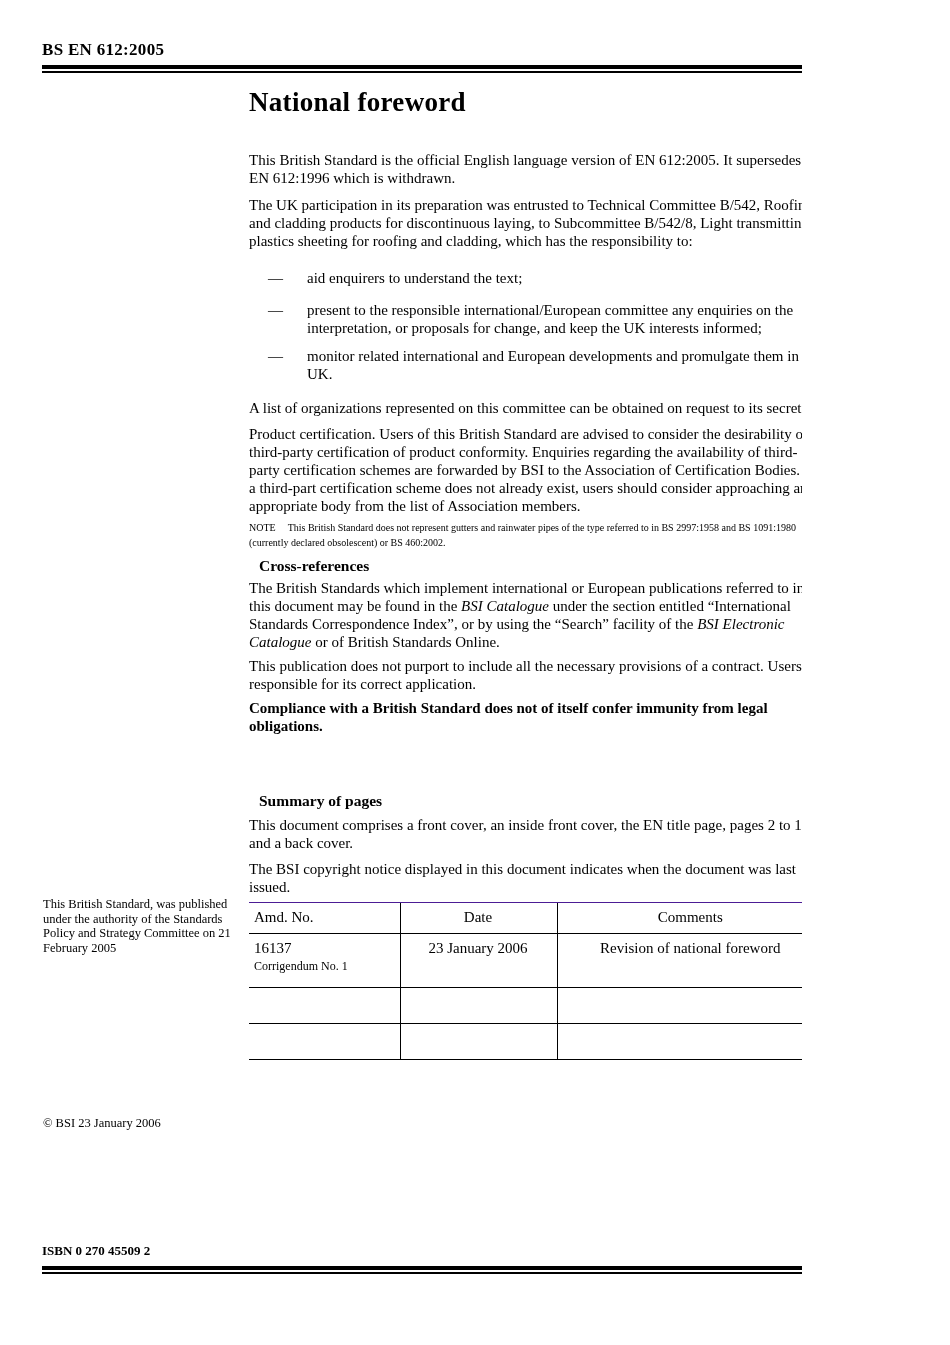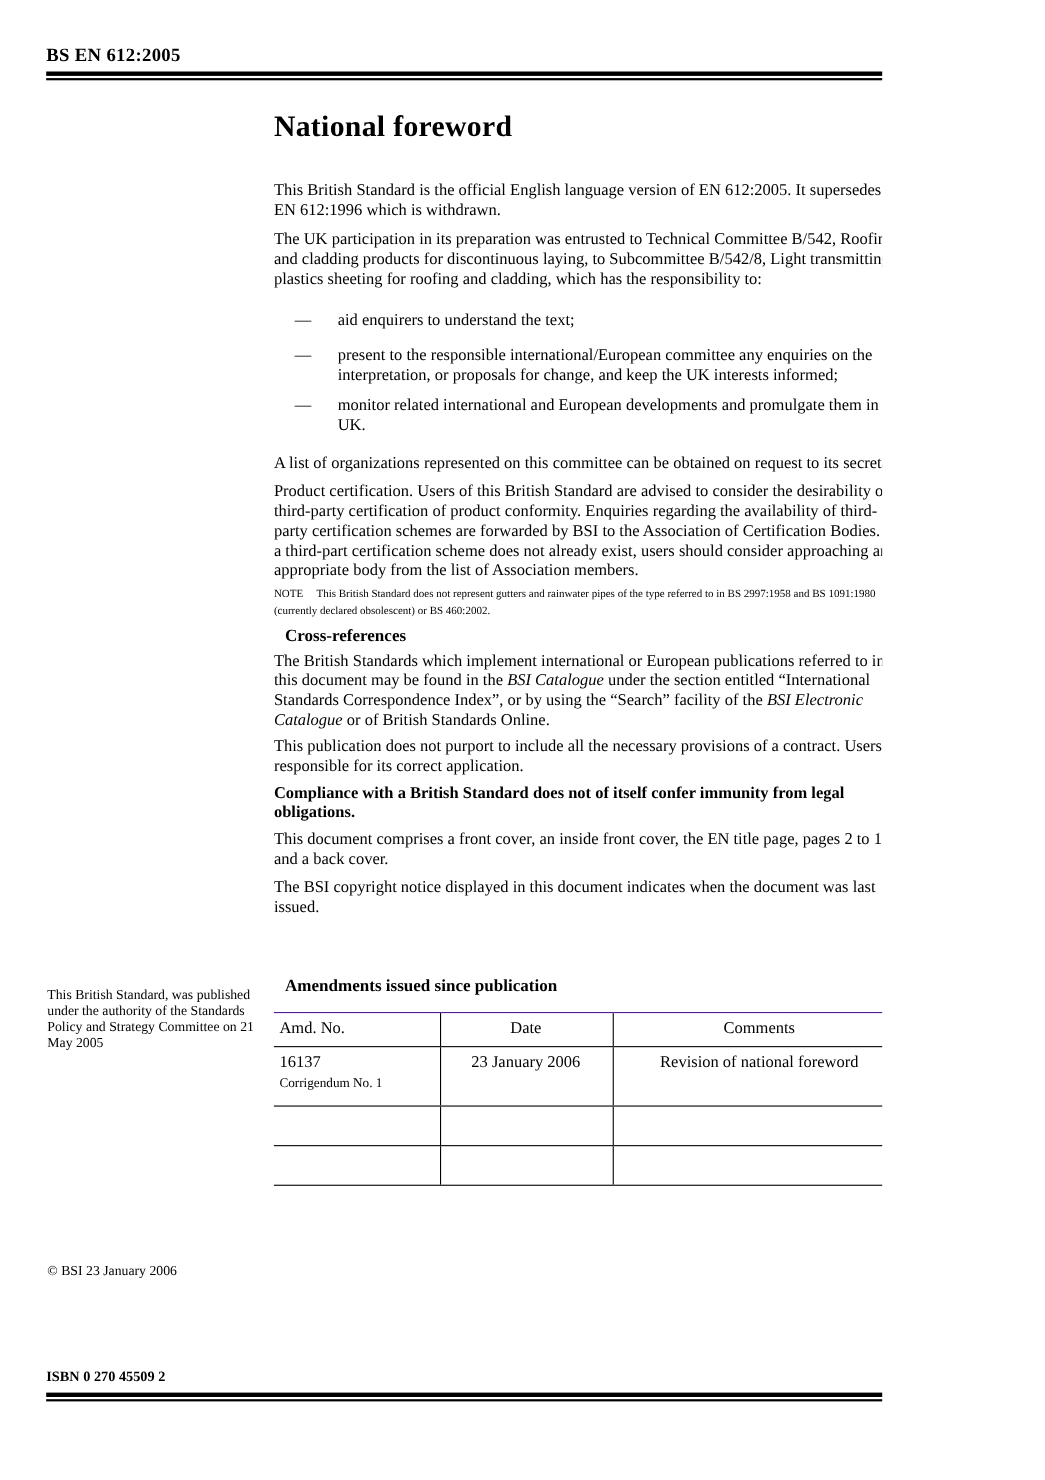--- a/index.html
+++ b/index.html
@@ -35,7 +35,7 @@
   .main {
     position: absolute;
     left: 249px;
-    top: 100px;
+    top: 87px;
     width: 575px;
     font-size: 15px;
     line-height: 18px;

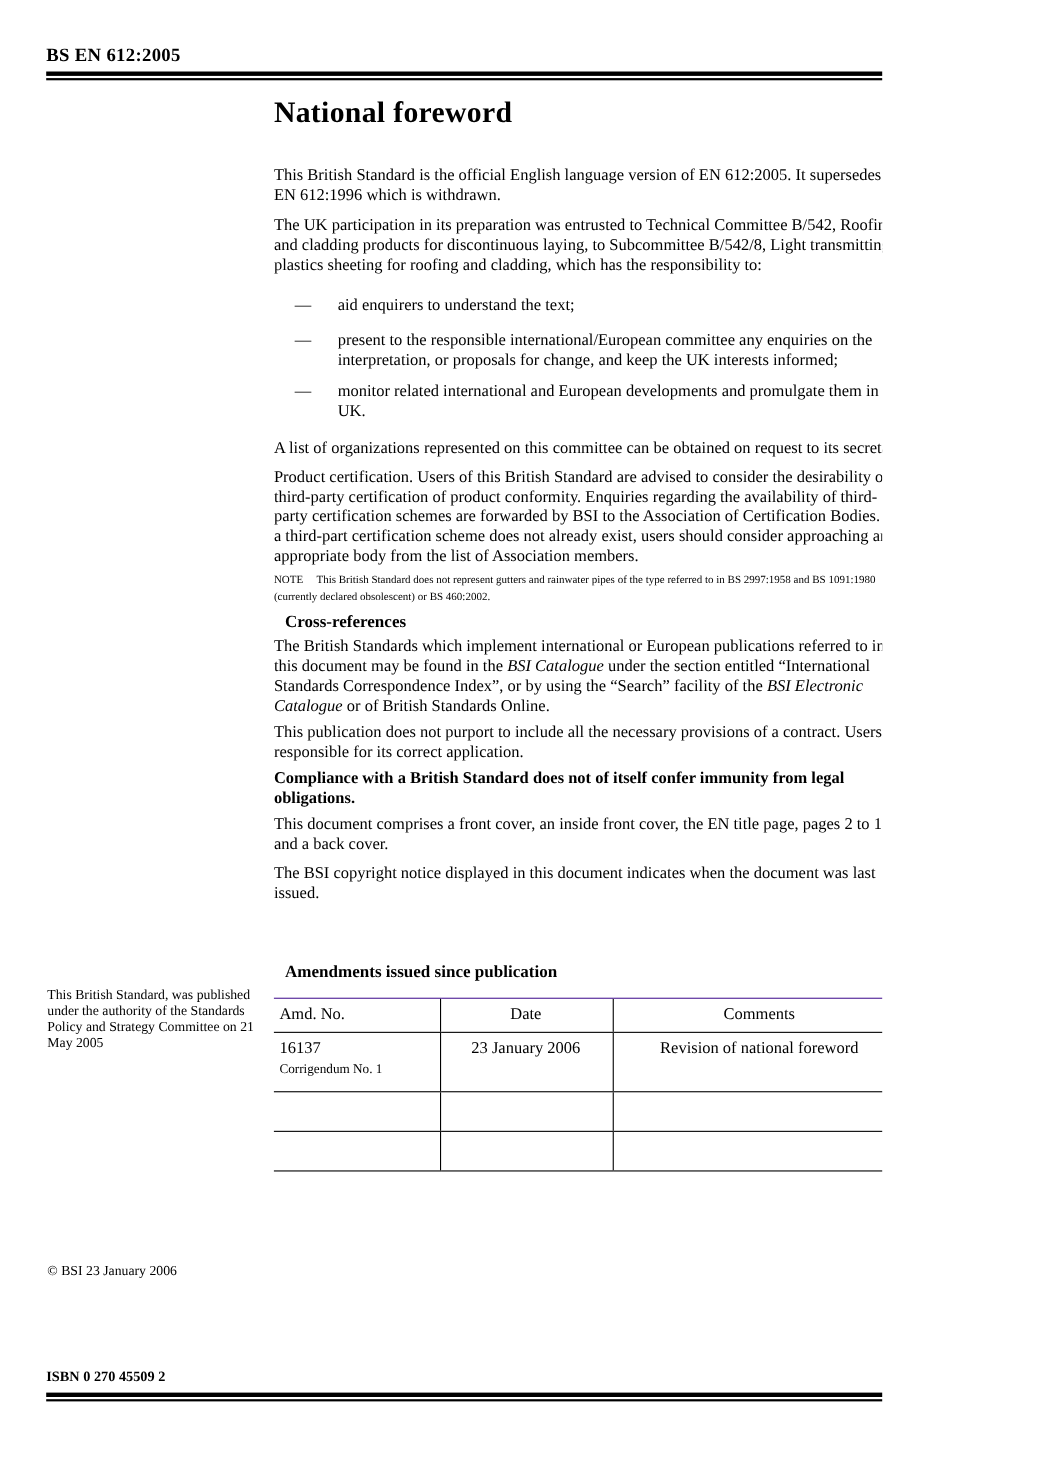--- a/index.html
+++ b/index.html
@@ -146,6 +146,7 @@
     <p class="mb6">This publication does not purport to include all the necessary provisions of a contract. Users are responsible for its correct application.</p>
     <p class="bold-para">Compliance with a British Standard does not of itself confer immunity from legal obligations.</p>
 
+    <div class="subhead summary-head">Summary of pages</div>
     <p class="mb8">This document comprises a front cover, an inside front cover, the EN title page, pages 2 to 15 and a back cover.</p>
     <p class="mb6">The BSI copyright notice displayed in this document indicates when the document was last issued.</p>
 

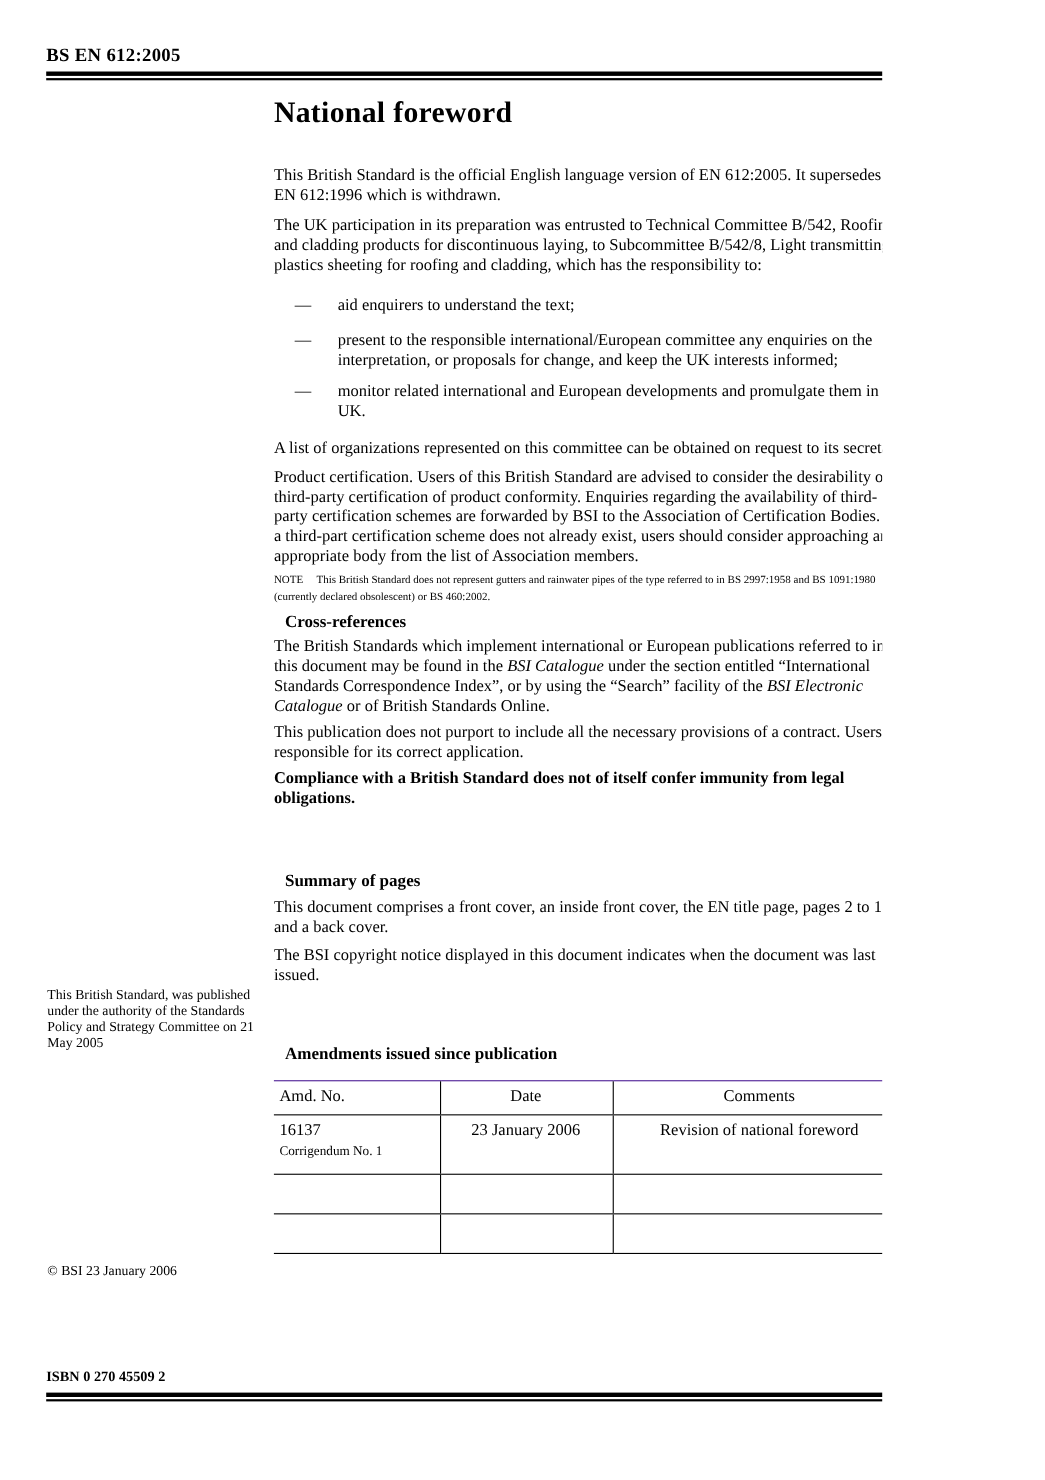--- a/index.html
+++ b/index.html
@@ -186,7 +186,7 @@
       </table>
   </div>
 
-  <div class="side-note authority">This British Standard, was published under the authority of the Standards Policy and Strategy Committee on 21 May 2005</div>
+  <div class="side-note authority">This British Standard, was published under the authority of the Standards Policy and Strategy Committee on 21 February 2005</div>
   <div class="side-note copyright">© BSI 23 January 2006</div>
   <div class="isbn">ISBN 0 270 45509 2</div>
 

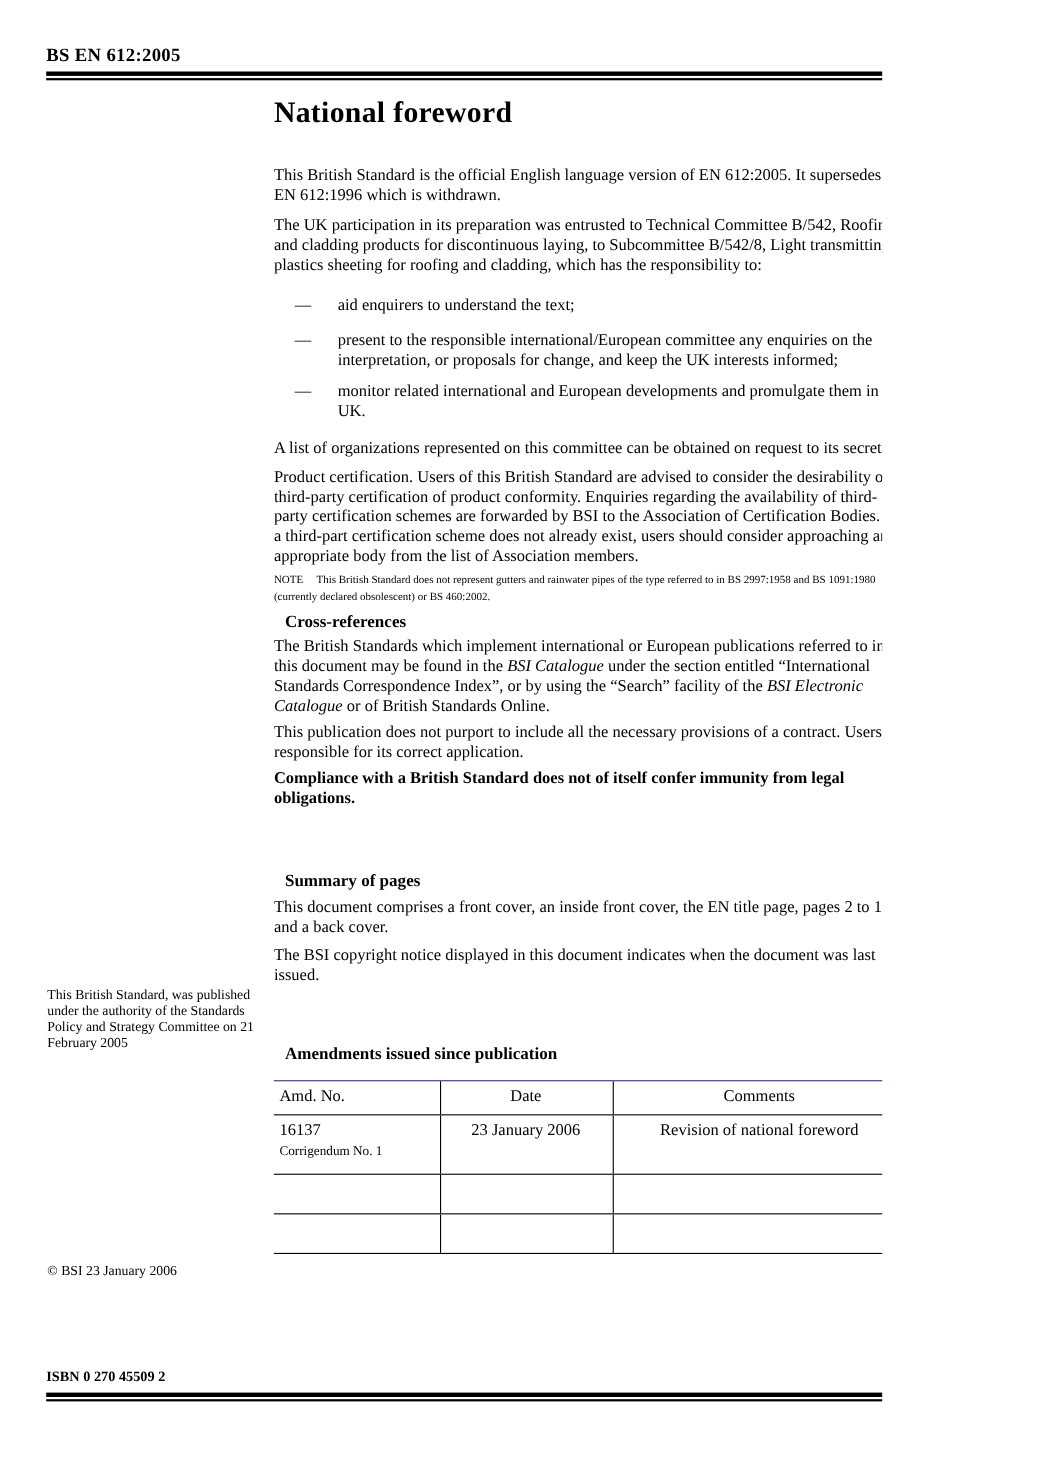--- a/index.html
+++ b/index.html
@@ -150,7 +150,6 @@
     <p class="mb8">This document comprises a front cover, an inside front cover, the EN title page, pages 2 to 15 and a back cover.</p>
     <p class="mb6">The BSI copyright notice displayed in this document indicates when the document was last issued.</p>
 
-    <div class="subhead amend-head">Amendments issued since publication</div>
 
     <table class="amend-table">
       <colgroup>

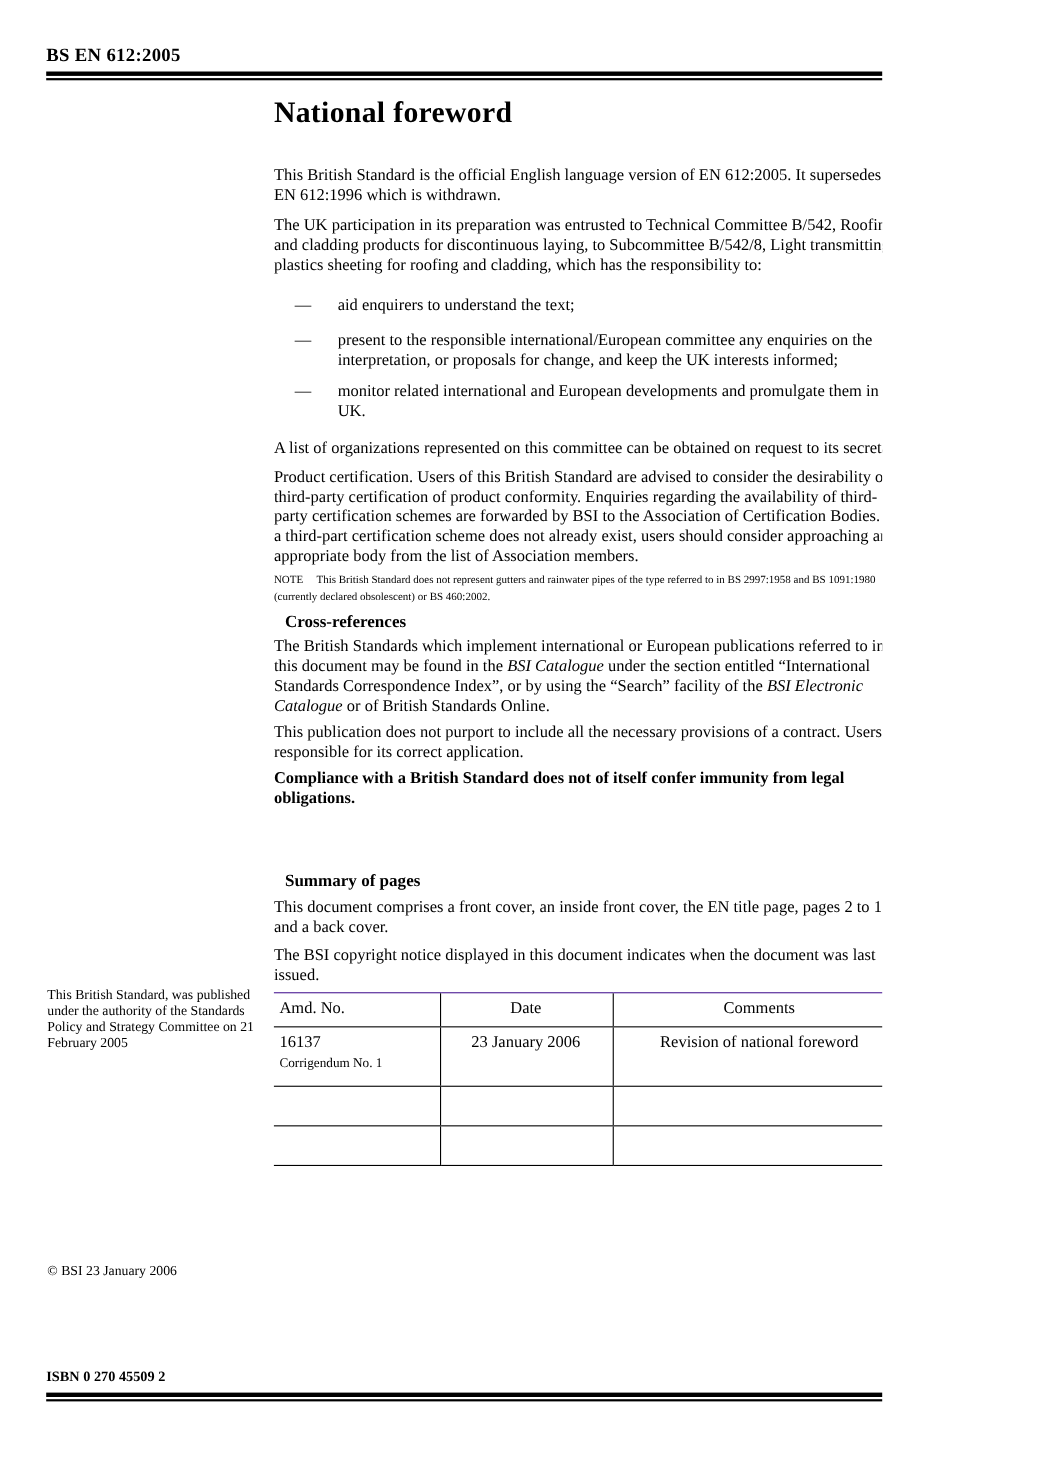--- a/index.html
+++ b/index.html
@@ -93,7 +93,7 @@
     line-height: 14.5px;
   }
   .authority { top: 897px; }
-  .copyright { top: 1116px; margin-top: 32px; }
+  .copyright { top: 1116px; }
   .isbn {
     position: absolute;
     left: 42px;

